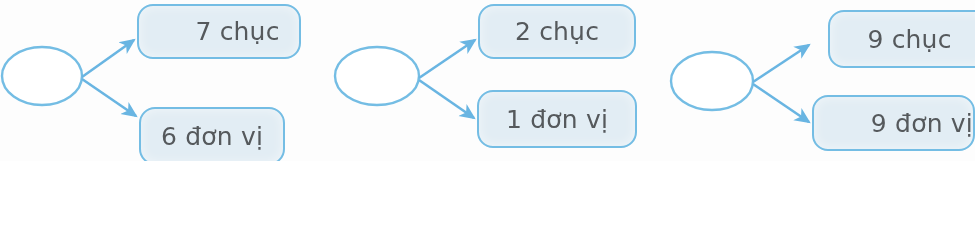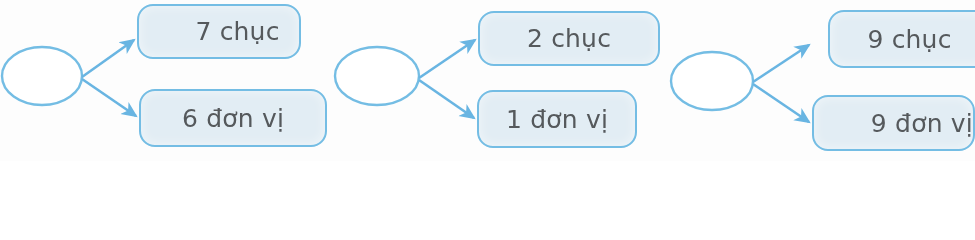--- a/index.html
+++ b/index.html
@@ -58,7 +58,7 @@
 
   .g1 .box-top    { left: 137px; width: 164px; padding-left: 37px; }
   .g1 .box-bottom { left: 139px; width: 188px; }
-  .g2 .box-top    { left: 146px; width: 182px; margin-top: 7px; }
+  .g2 .box-top    { left: 146px; width: 158px; }
   .g2 .box-bottom { left: 145px; width: 160px; top: 90px; text-align: right; }
   .g3 .box-top    { left: 160px; width: 163px; top: 10px; height: 58px; }
   .g3 .box-bottom { left: 144px; width: 163px; top: 95px; height: 56px; justify-content: flex-end; }

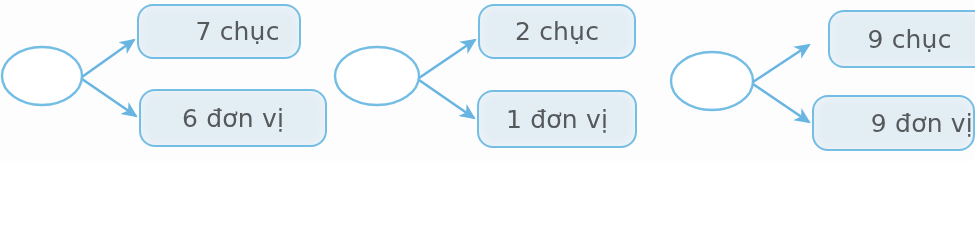--- a/index.html
+++ b/index.html
@@ -57,7 +57,7 @@
   .box-bottom { top: 89px; height: 58px; }
 
   .g1 .box-top    { left: 137px; width: 164px; padding-left: 37px; }
-  .g1 .box-bottom { left: 139px; width: 188px; }
+  .g1 .box-bottom { left: 139px; width: 146px; margin-top: 18px; }
   .g2 .box-top    { left: 146px; width: 158px; }
   .g2 .box-bottom { left: 145px; width: 160px; top: 90px; text-align: right; }
   .g3 .box-top    { left: 160px; width: 163px; top: 10px; height: 58px; }

